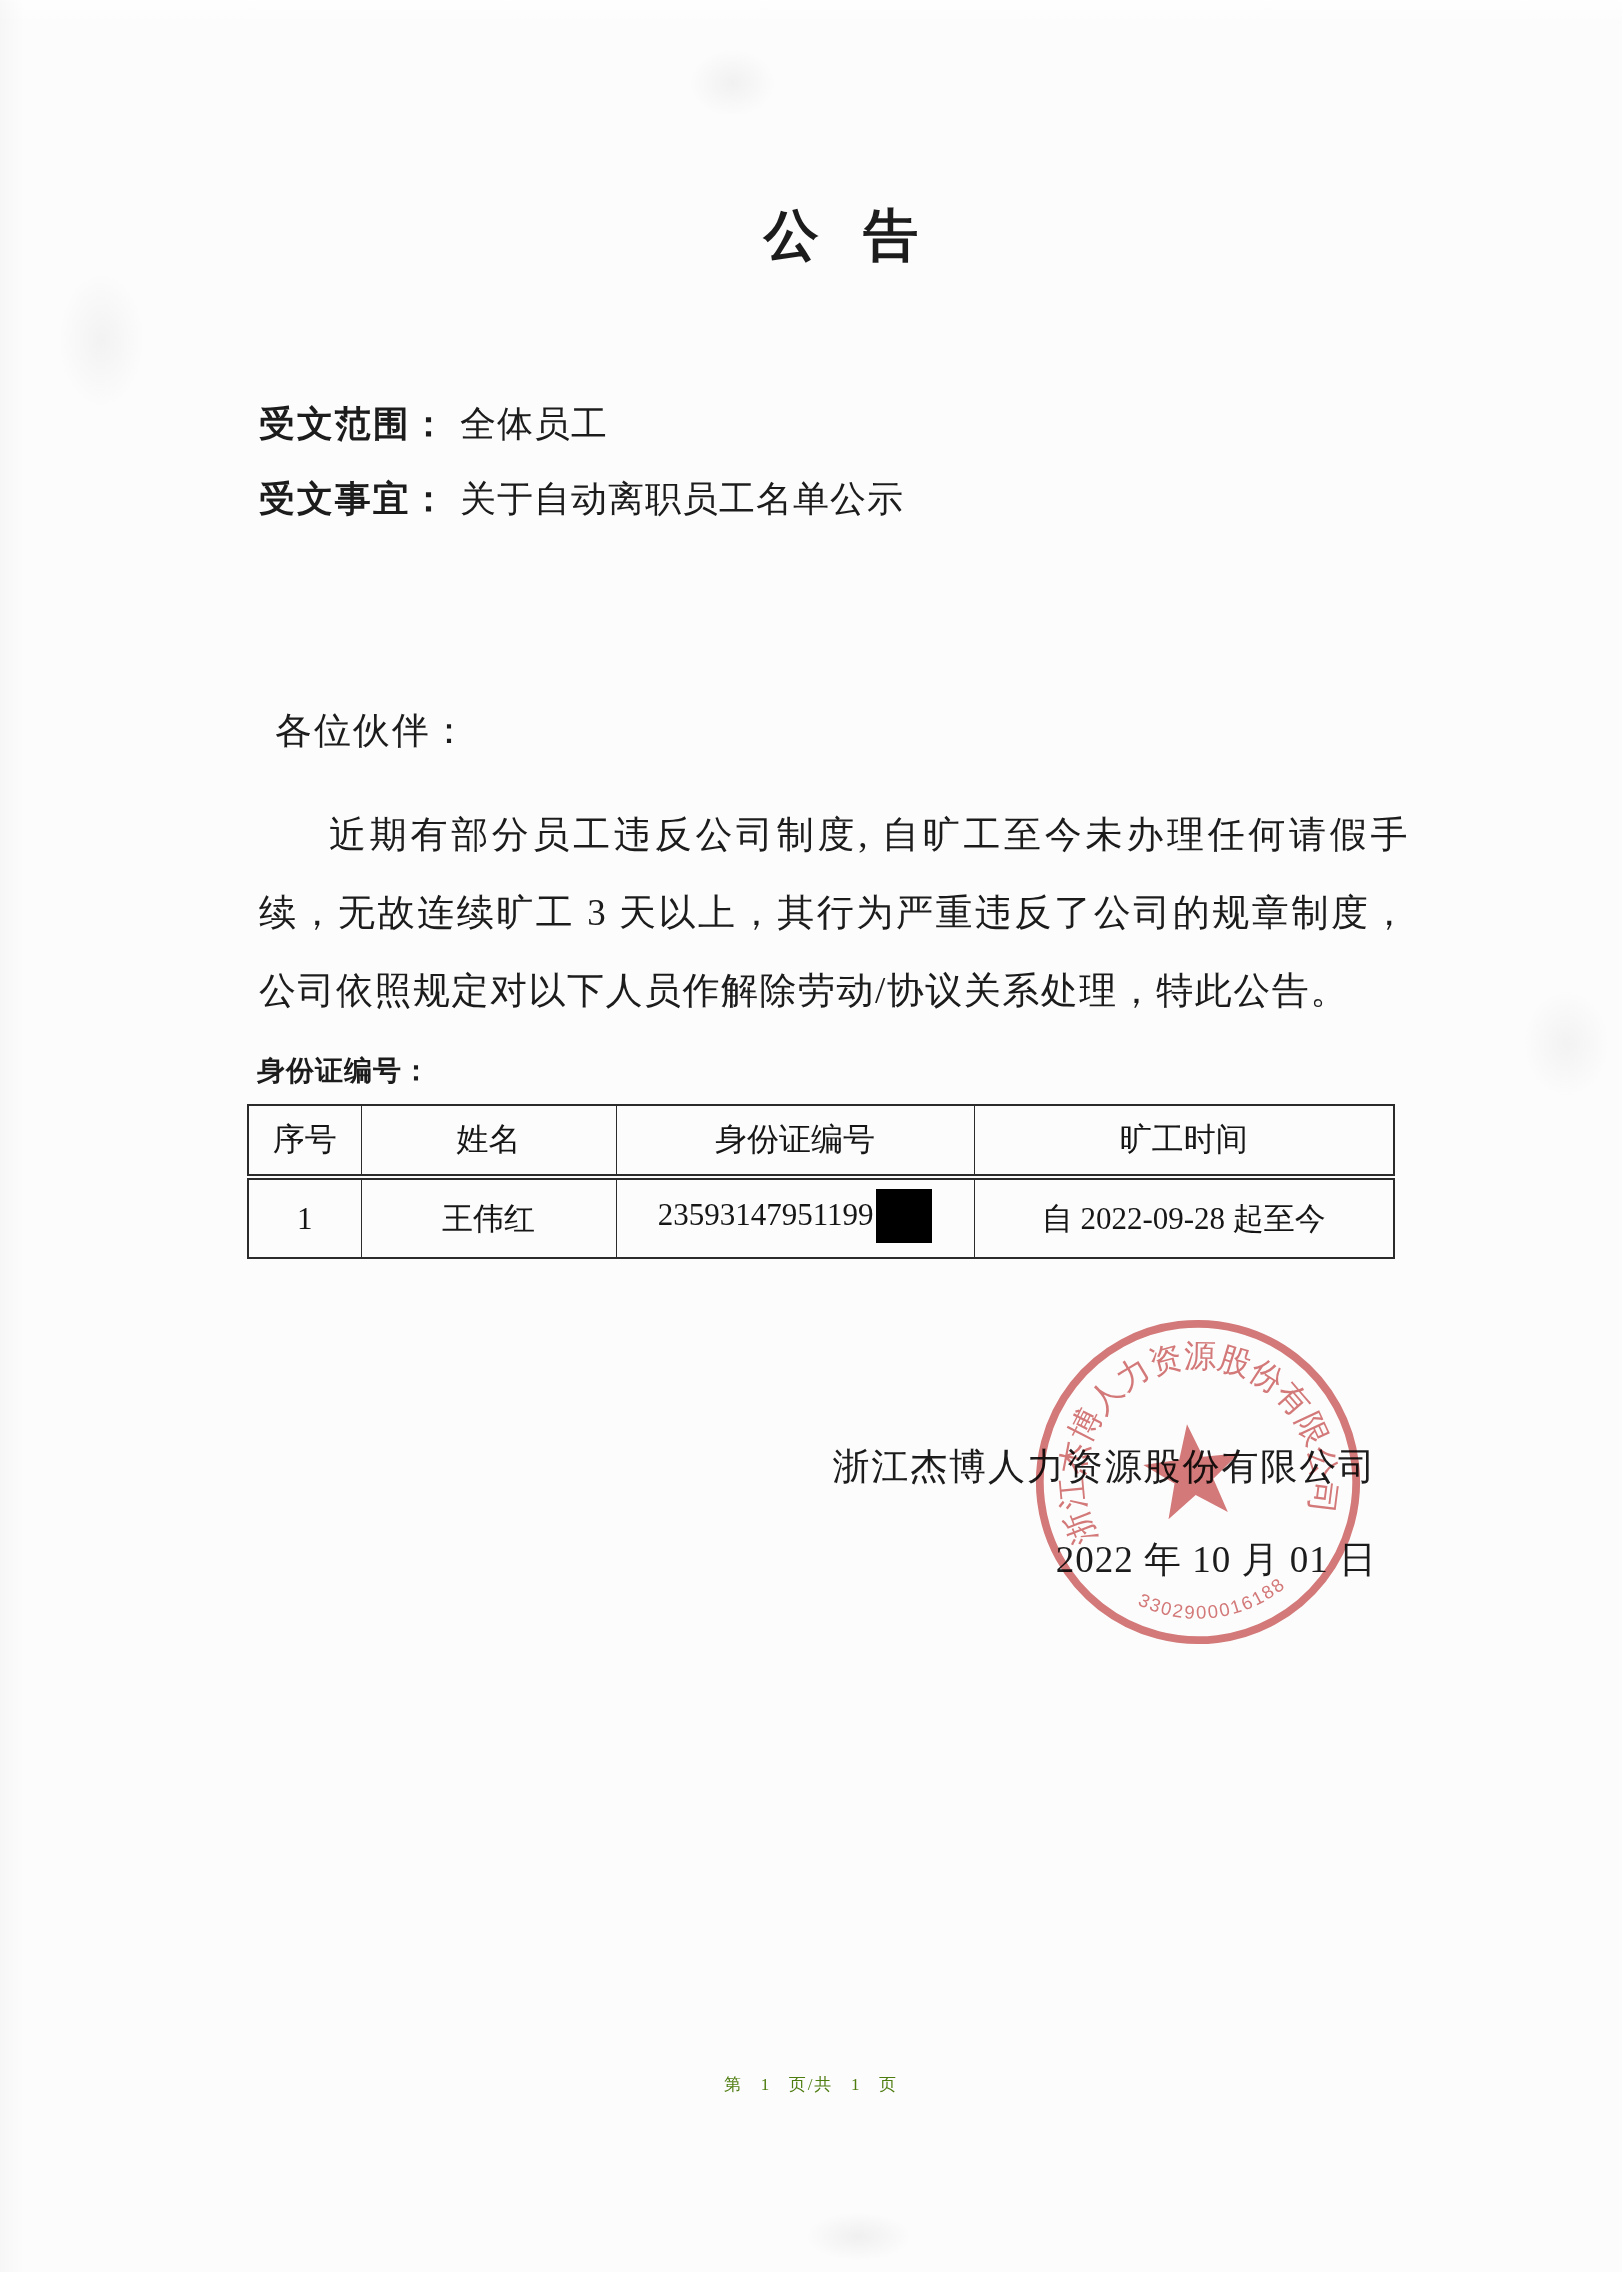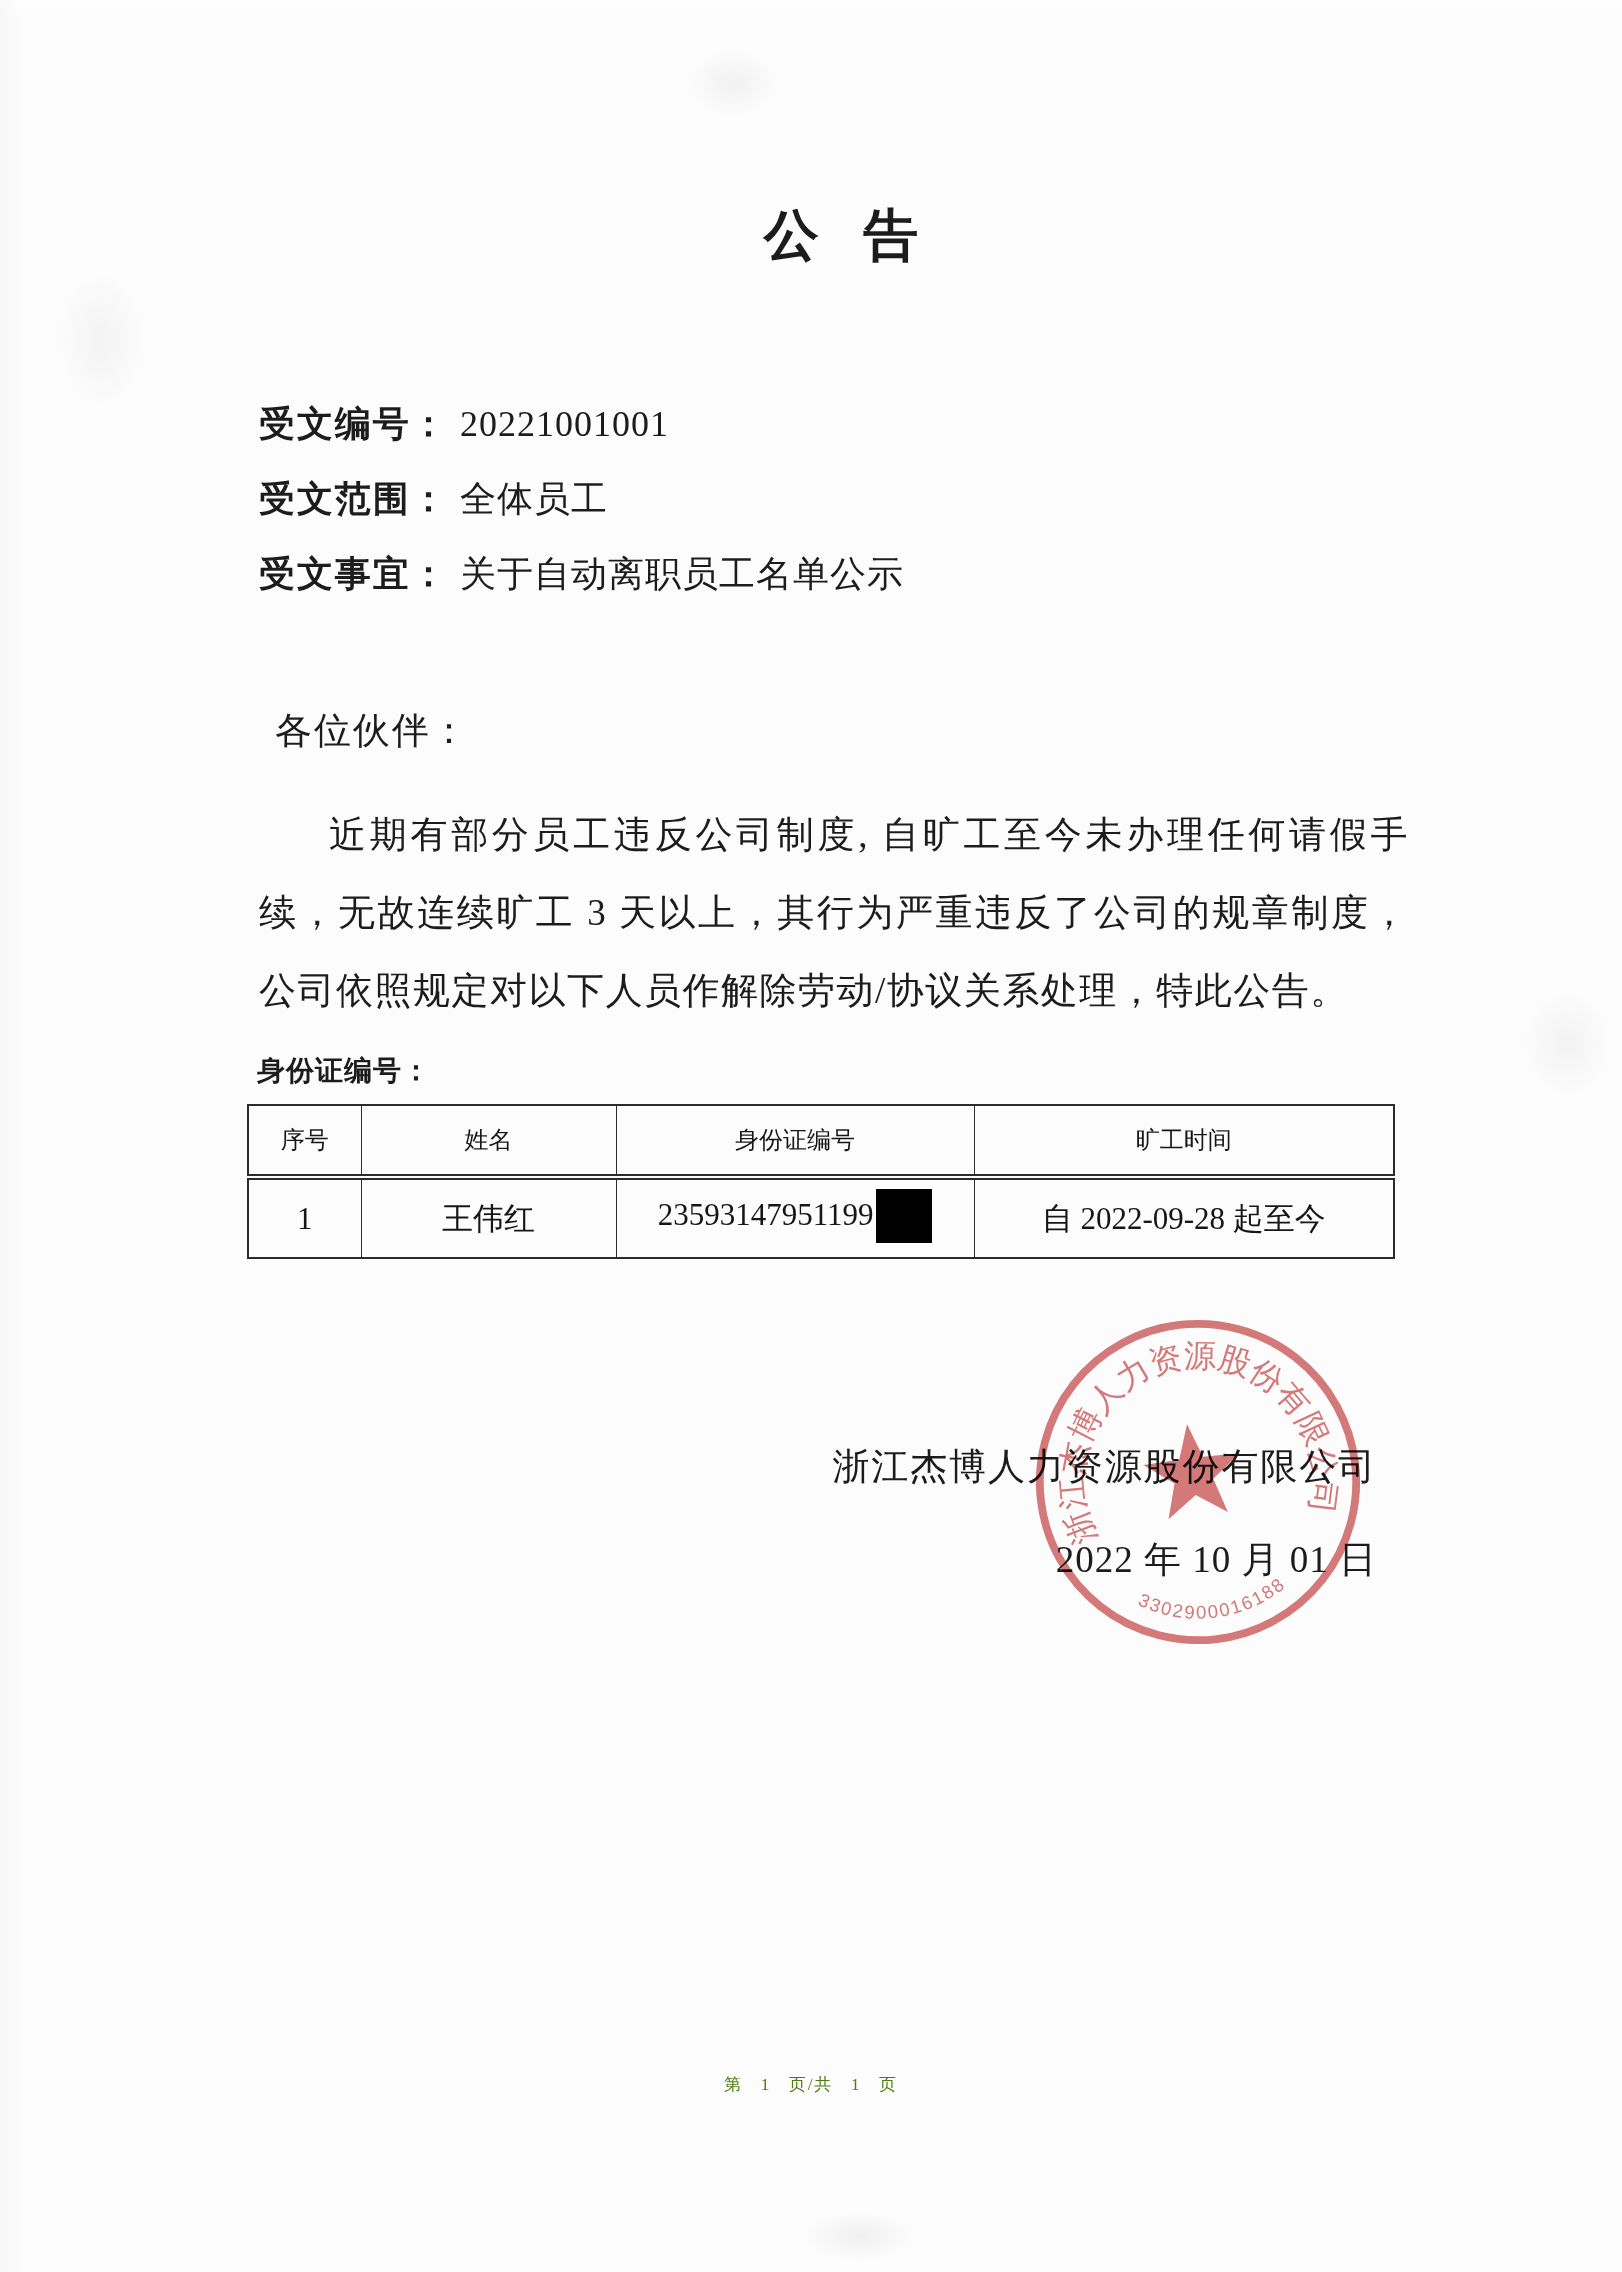--- a/index.html
+++ b/index.html
@@ -104,9 +104,6 @@
 
   <div class="fields">
     <div class="field-row">
-      <span class="flabel">受文编号：</span><span class="fvalue">20221001001</span>
-    </div>
-    <div class="field-row">
       <span class="flabel">受文范围：</span><span class="fvalue">全体员工</span>
     </div>
     <div class="field-row">

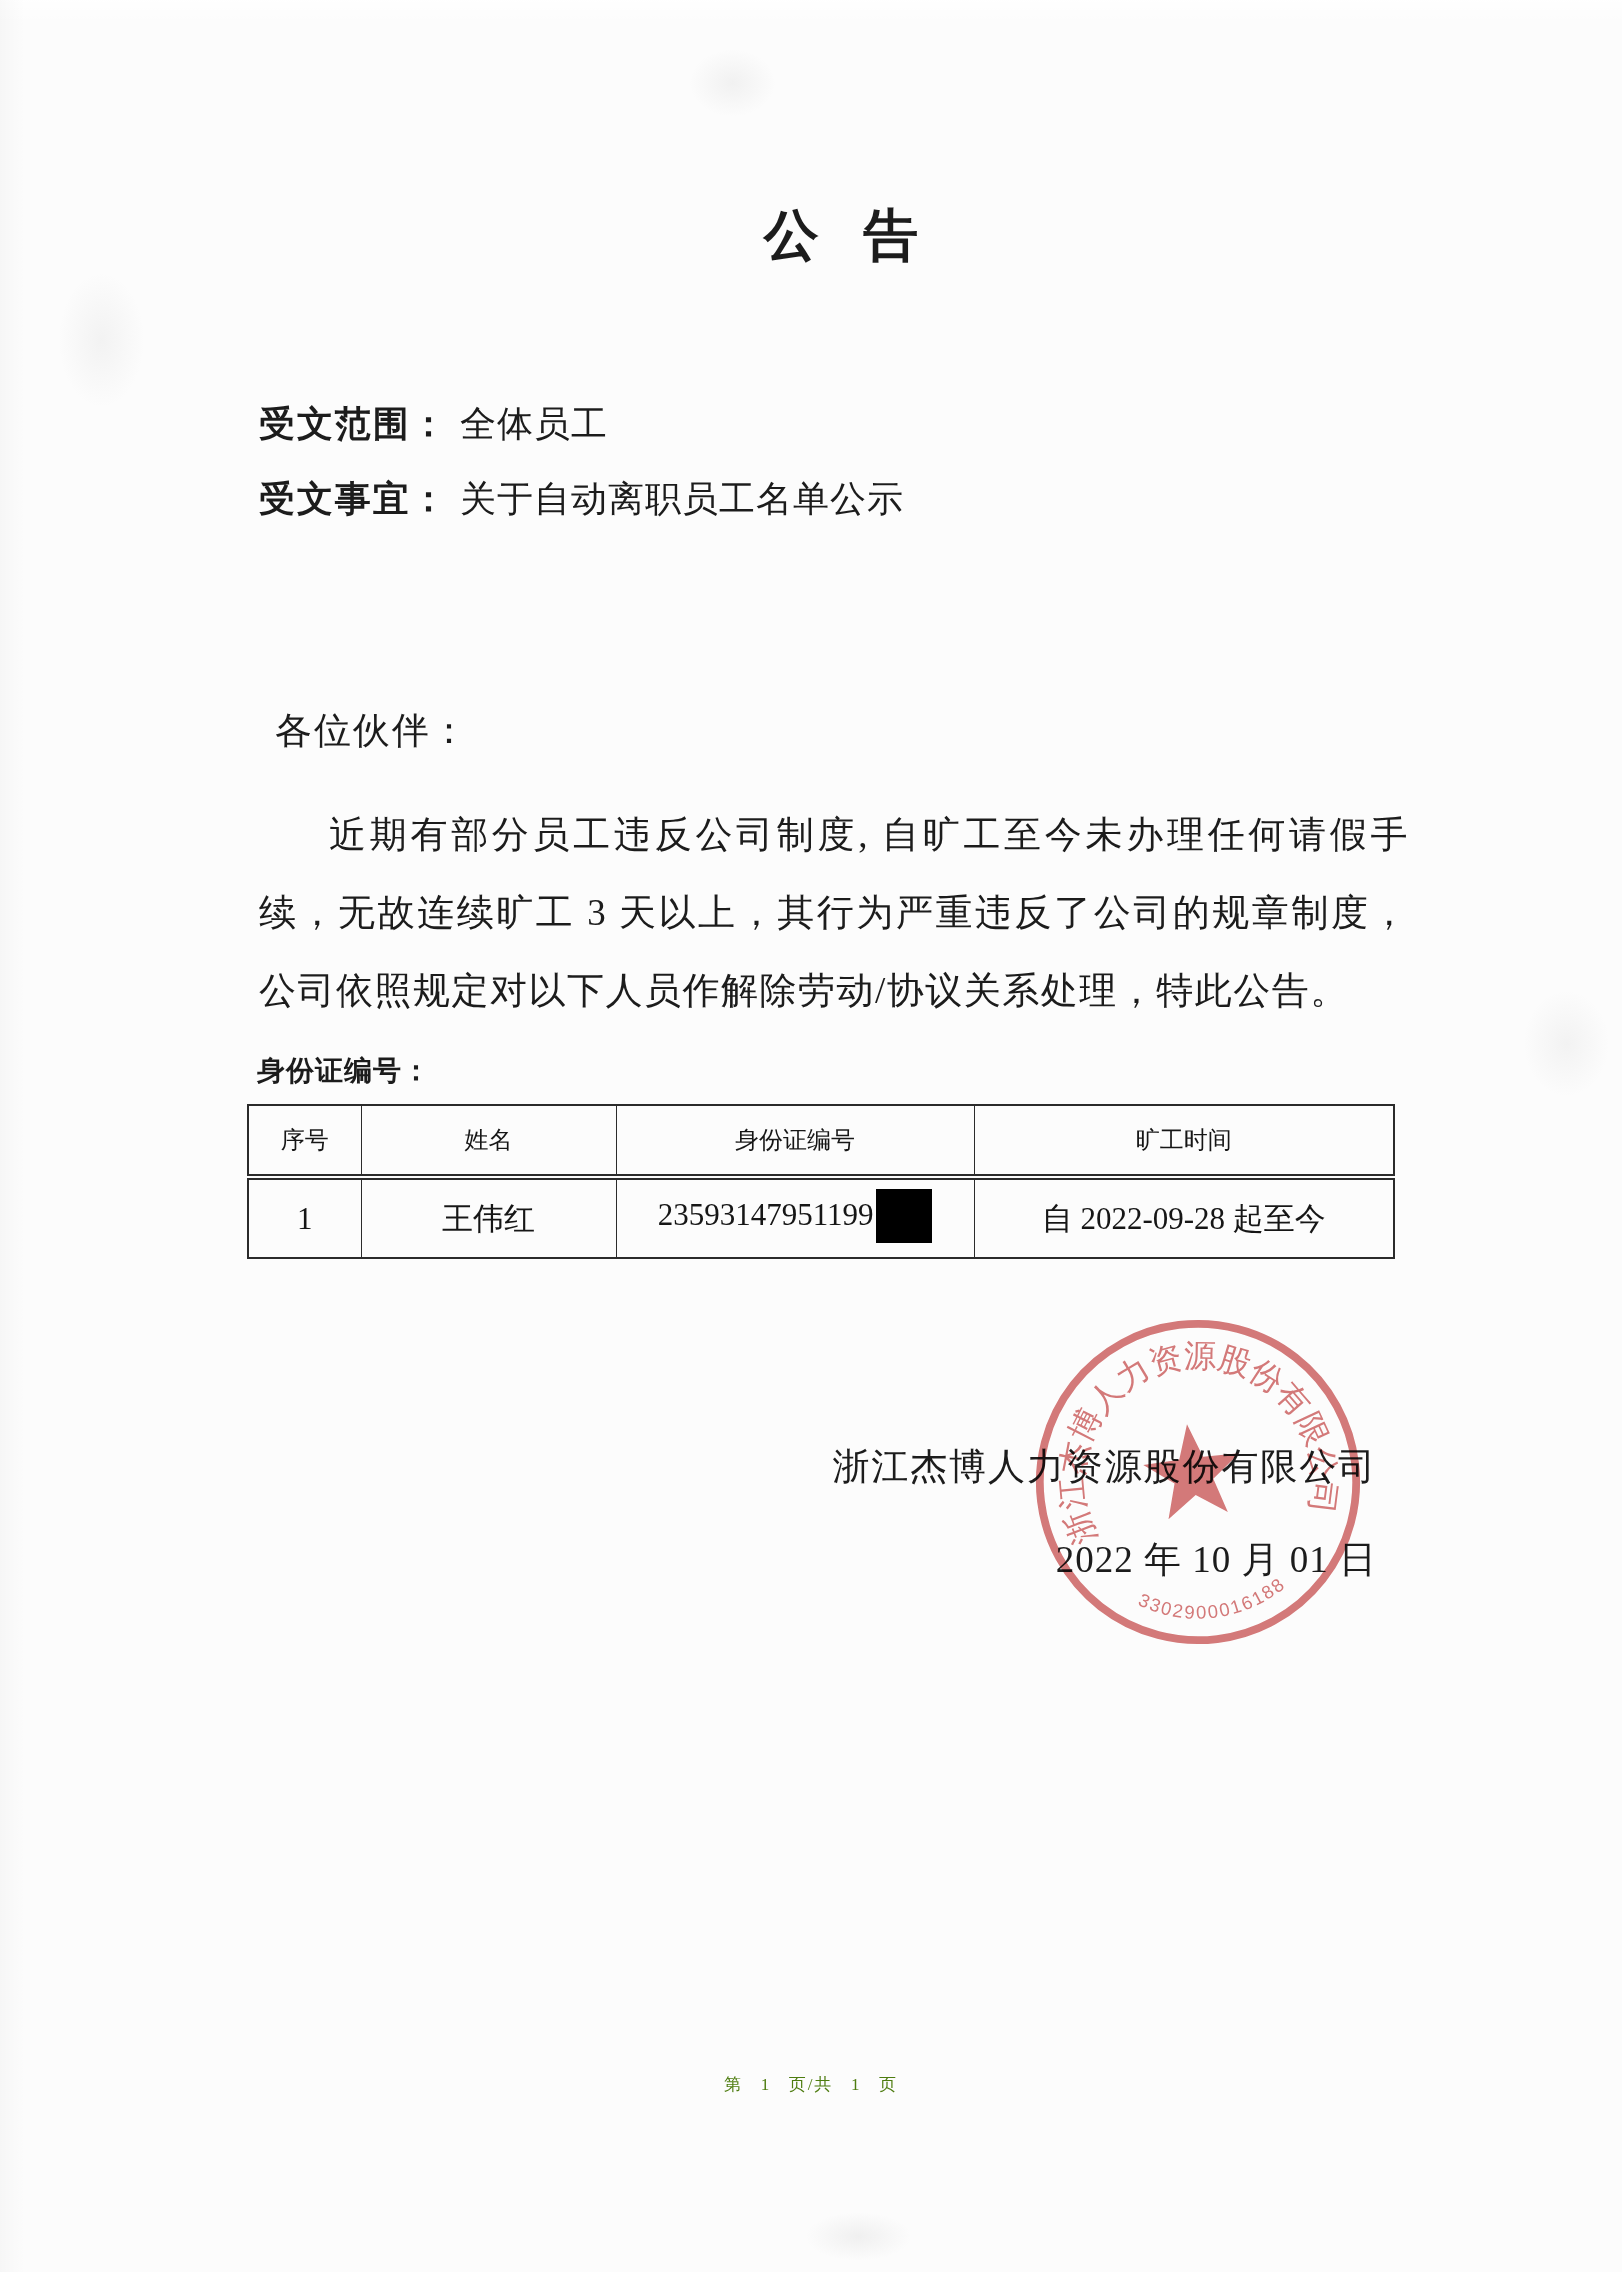--- a/index.html
+++ b/index.html
@@ -63,7 +63,7 @@
     font-weight:normal;padding:0;overflow:hidden;white-space:nowrap;
   }
   table.roster{border:2.9px solid #2b2b2b;}
-  table.roster thead th{height:68px;font-size:24px;border-bottom:6.8px double #2b2b2b;}
+  table.roster thead th{height:68px;font-size:32px;border-bottom:6.8px double #2b2b2b;}
   table.roster tbody td{height:77px;font-size:31px;}
   .redact{
     display:inline-block;width:56px;height:54px;background:#000;

